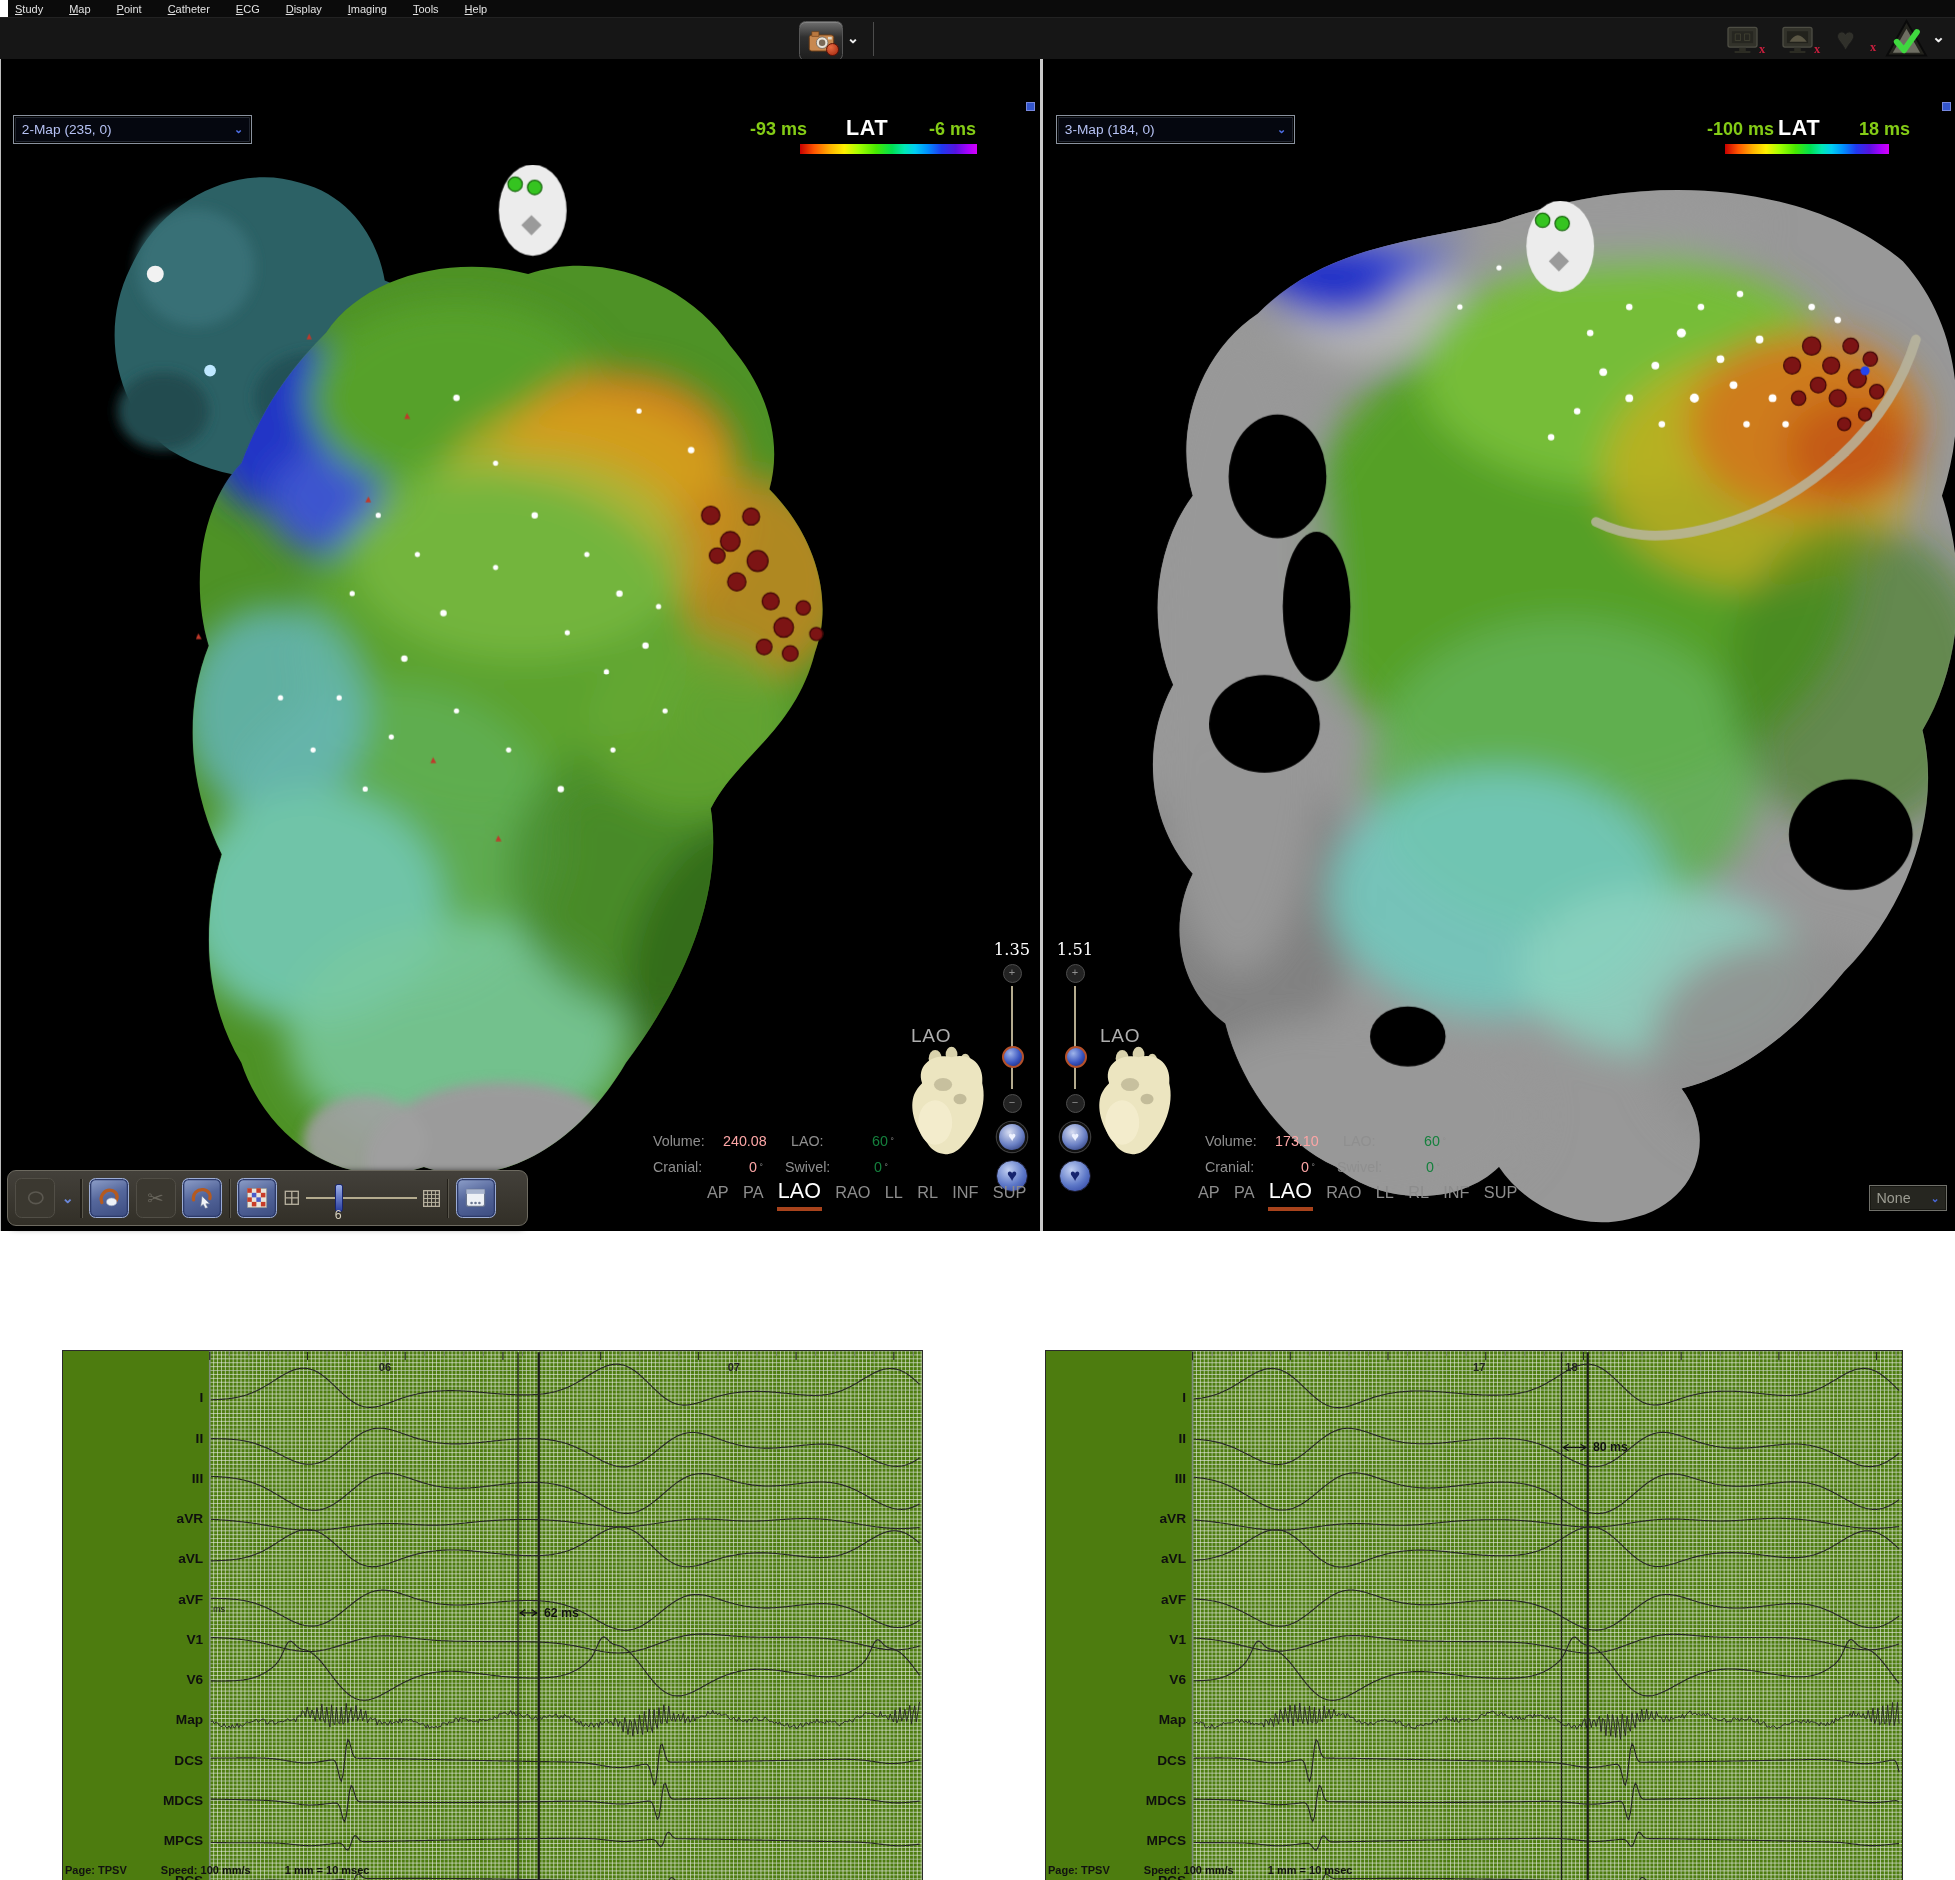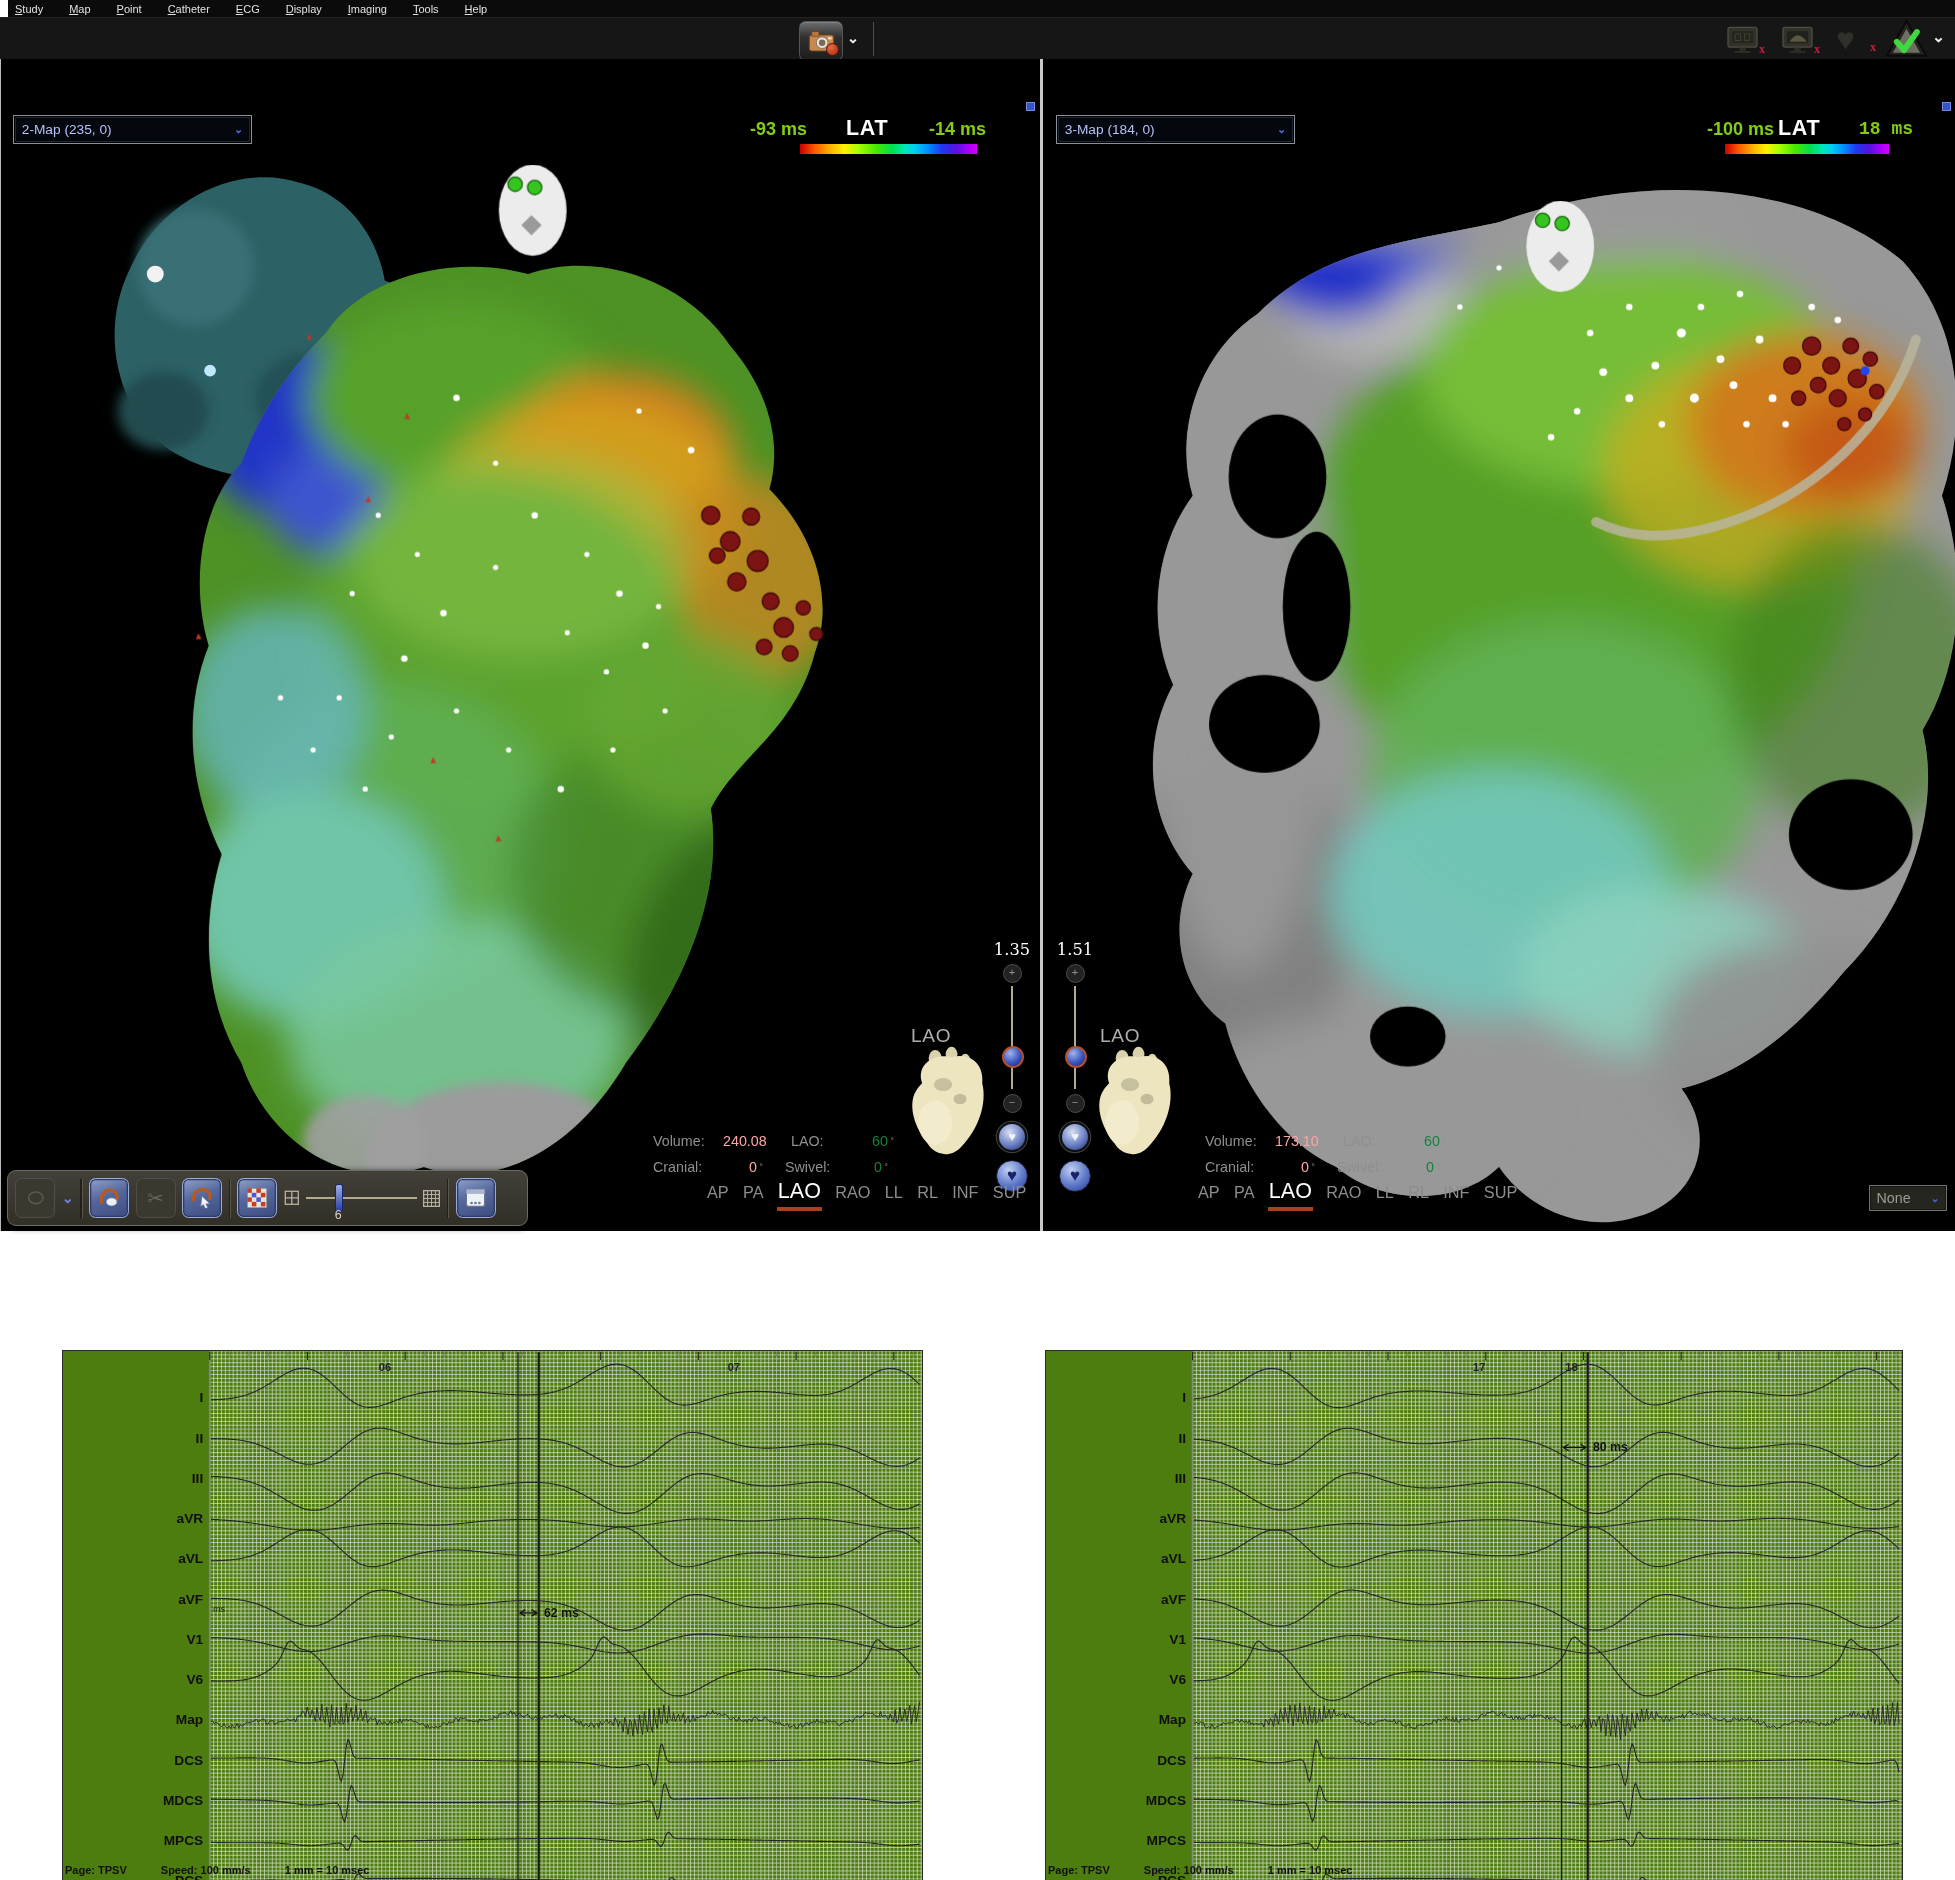--- a/index.html
+++ b/index.html
@@ -265,7 +265,7 @@
 
     <div class="scl abs" style="left:750px;top:60px;">-93 ms</div>
     <div class="sclT abs" style="left:846px;top:57px;">LAT</div>
-    <div class="scl abs" style="left:929px;top:60px;">-14 ms</div>
+    <div class="scl abs" style="left:929px;top:60px;">-6 ms</div>
     <div class="gradbar abs" style="left:800px;top:85px;width:177px;"></div>
     <div class="cornermk abs" style="left:1026px;top:43px;"></div>
 

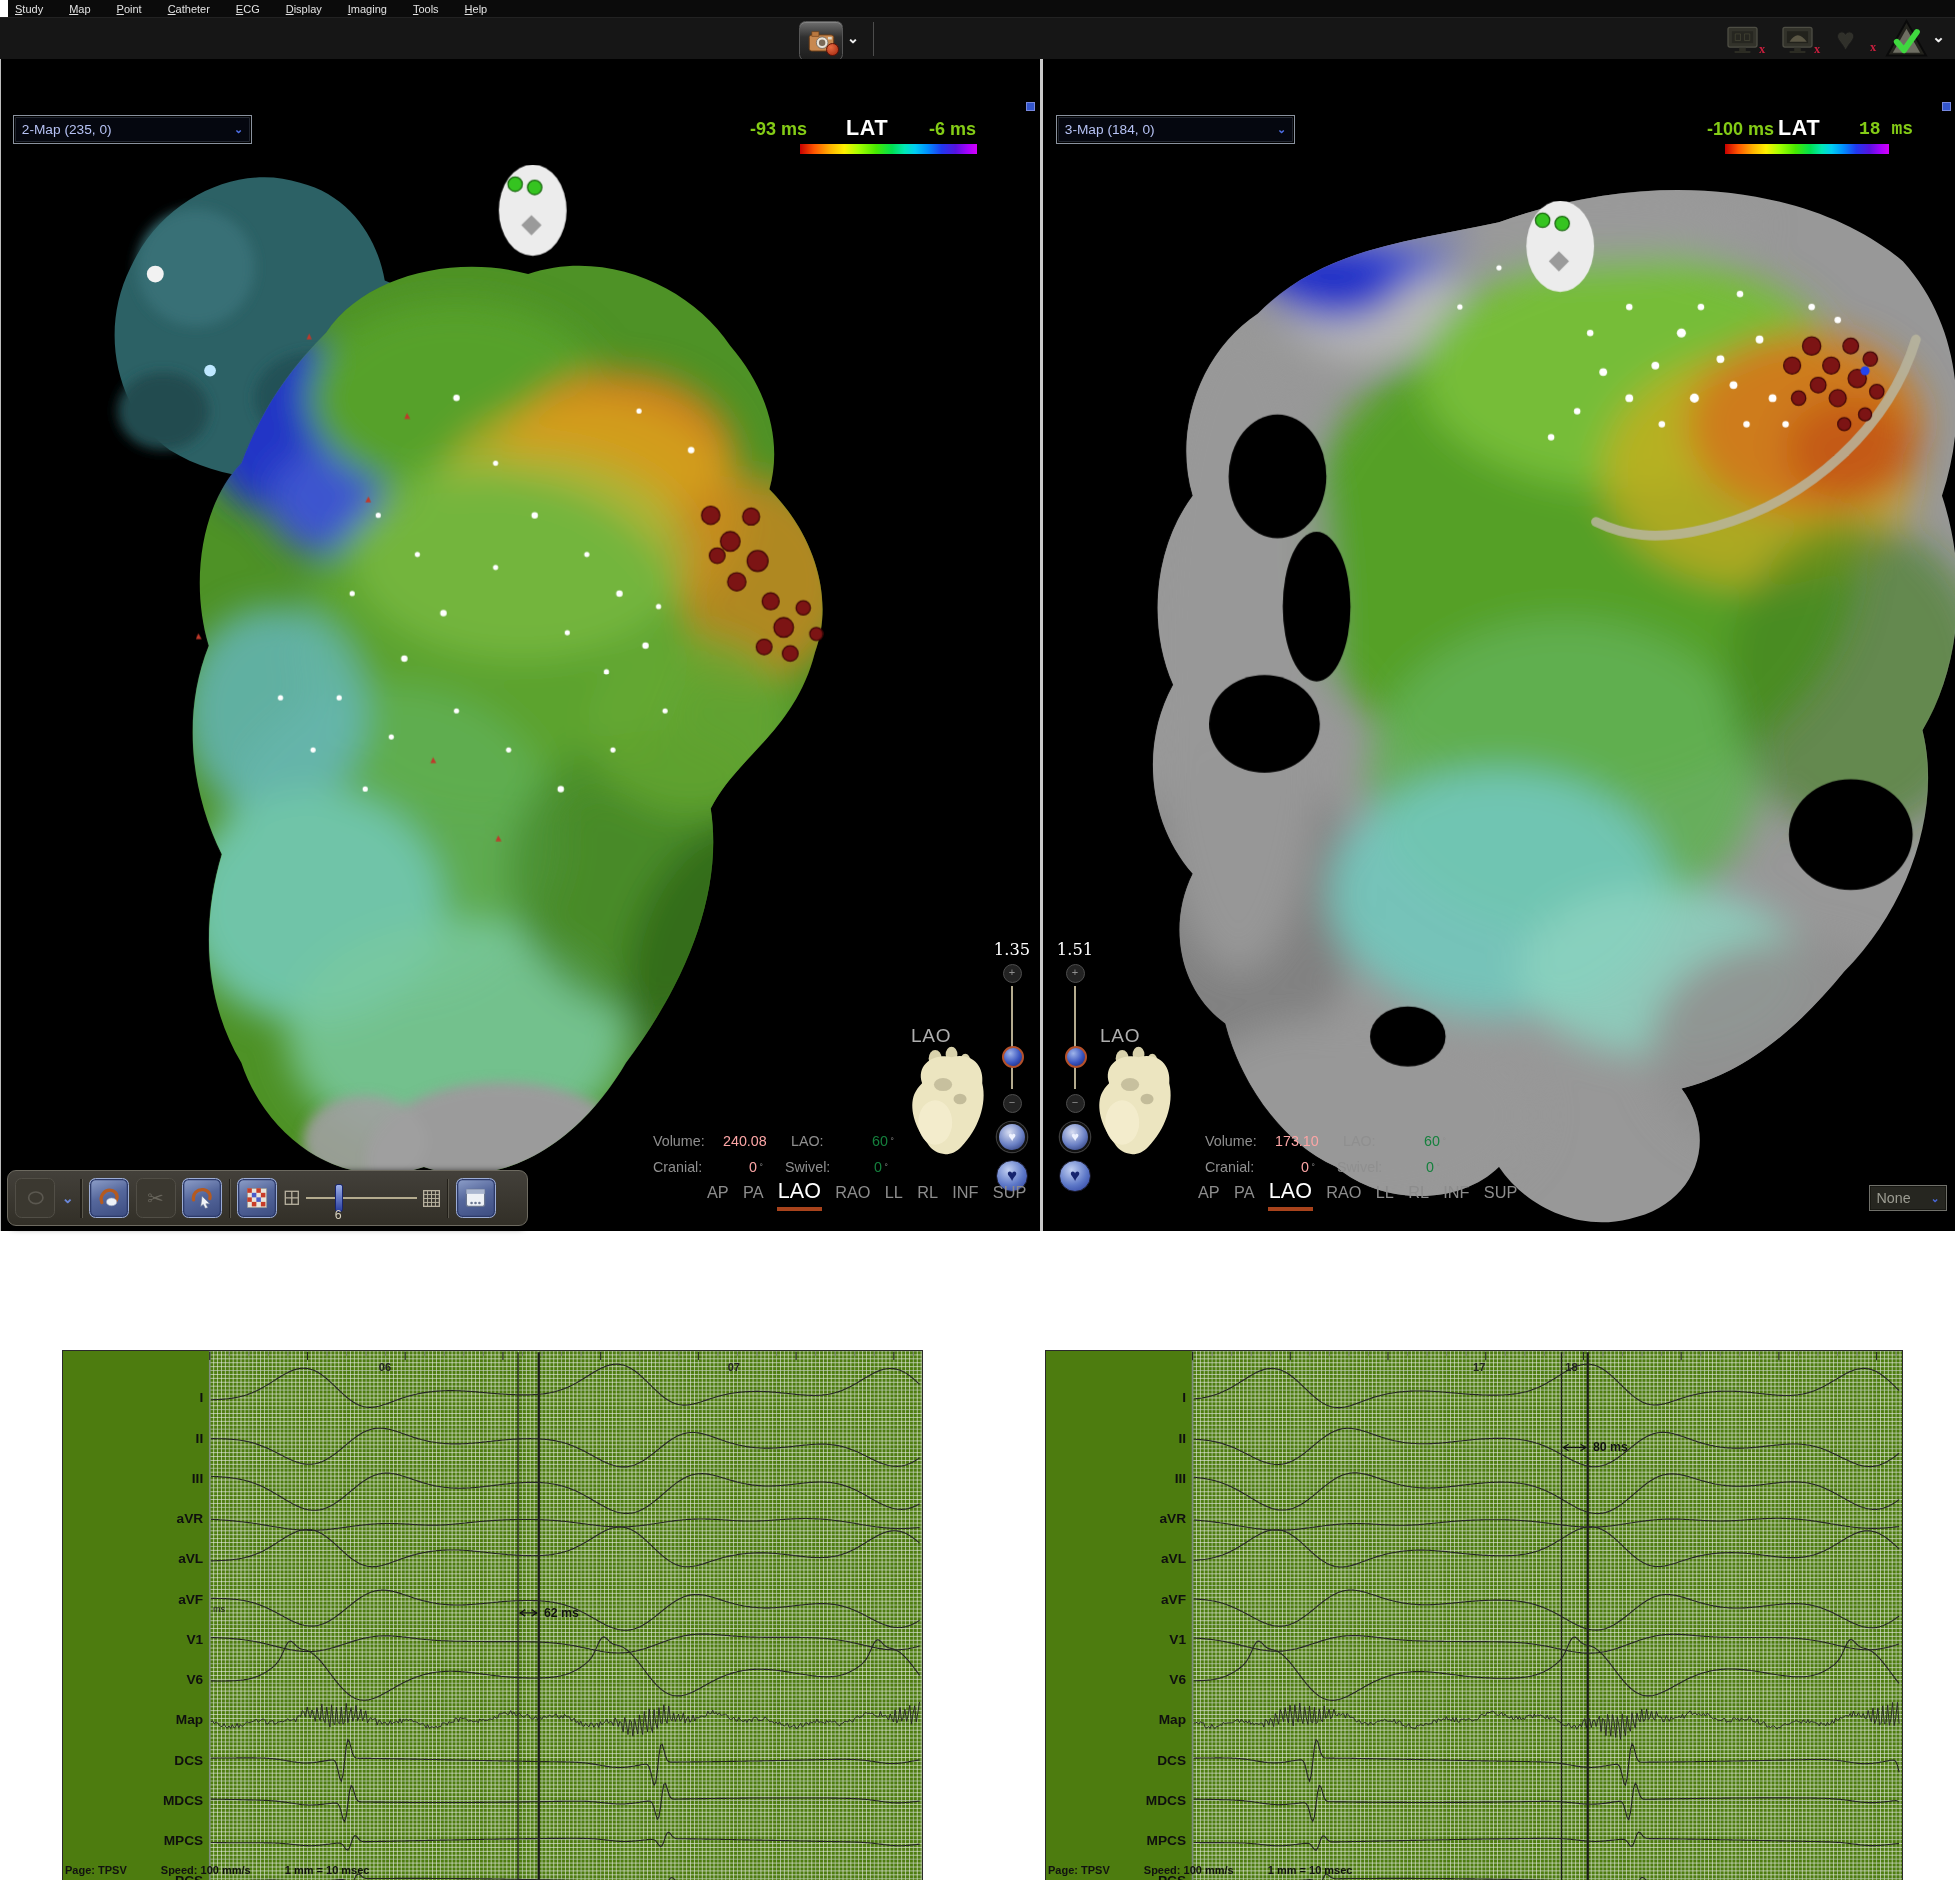--- a/index.html
+++ b/index.html
@@ -426,7 +426,7 @@
 
     <div class="scl abs" style="left:664px;top:60px;">-100 ms</div>
     <div class="sclT abs" style="left:735px;top:57px;">LAT</div>
-    <div class="scl abs" style="left:816px;top:60px;font-family:Liberation Mono, monospace;">18 ms</div>
+    <div class="scl abs" style="left:816px;top:60px;">18 ms</div>
     <div class="gradbar abs" style="left:682px;top:85px;width:164px;"></div>
     <div class="cornermk abs" style="left:899px;top:43px;"></div>
 

